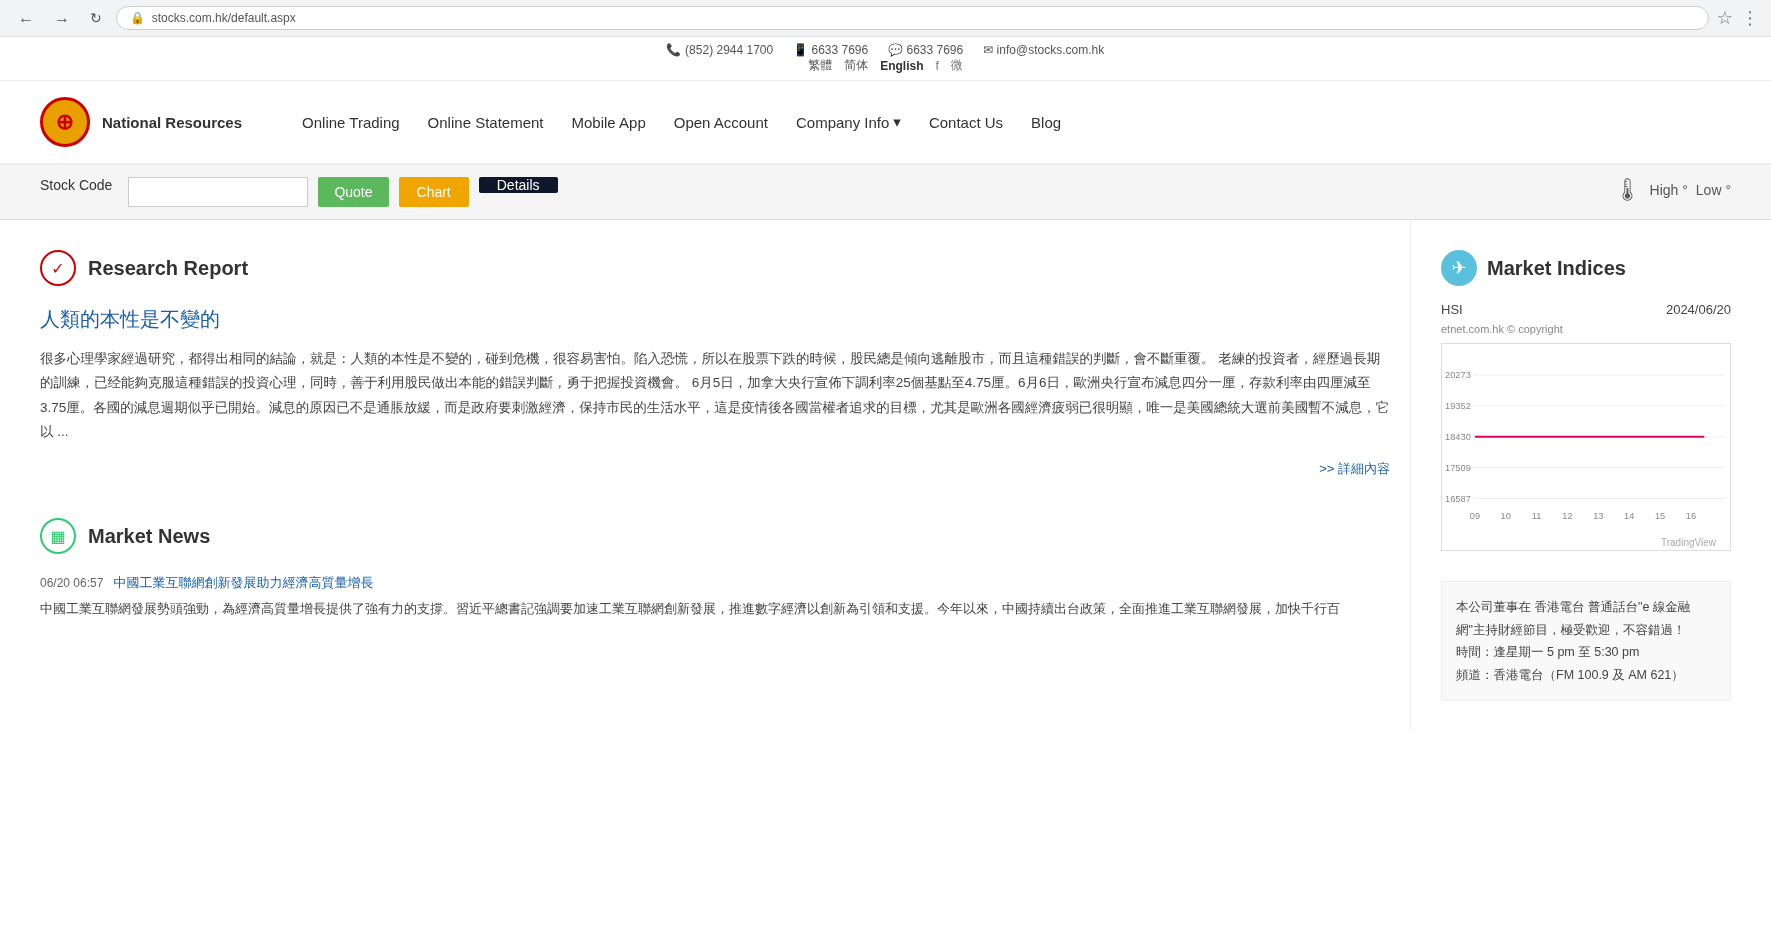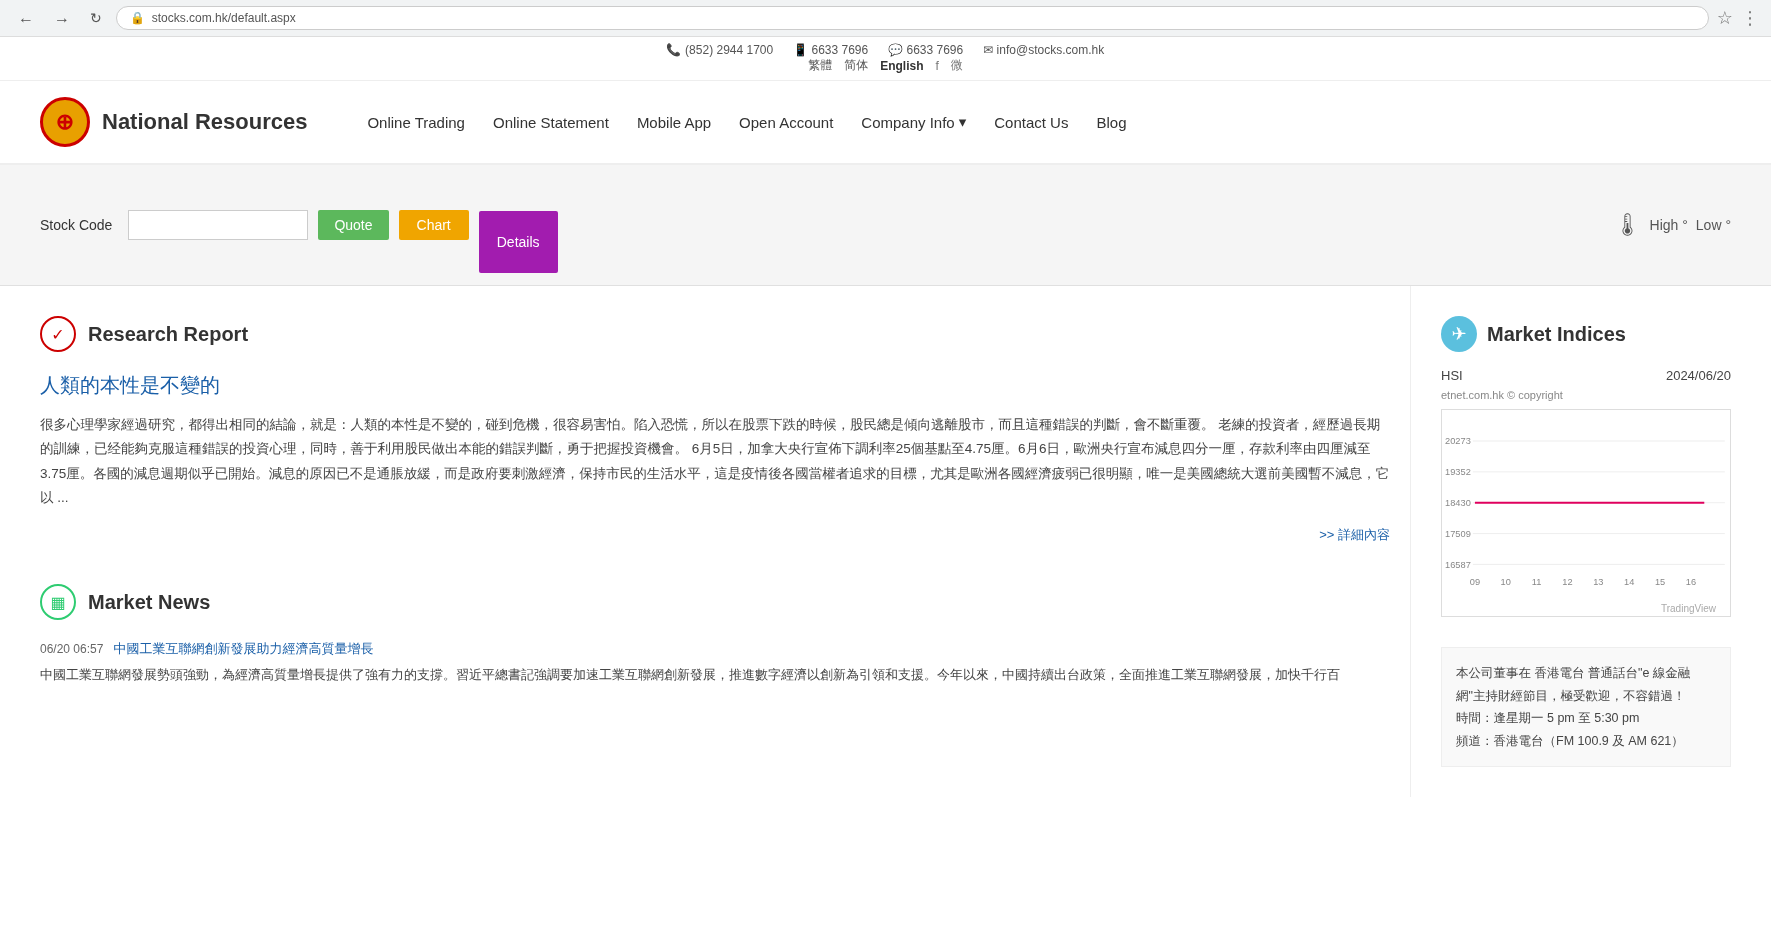--- a/index.html
+++ b/index.html
@@ -85,7 +85,7 @@
       font-weight: bold;
       border: 3px solid #c00;
     }
-    .logo-text { font-size: 22px; font-weight: bold; color: #333; }
+    .logo-text { font-size: 15px; font-weight: bold; color: #333; }
     .main-nav { display: flex; gap: 28px; align-items: center; flex: 1; }
     .nav-item {
       color: #333;

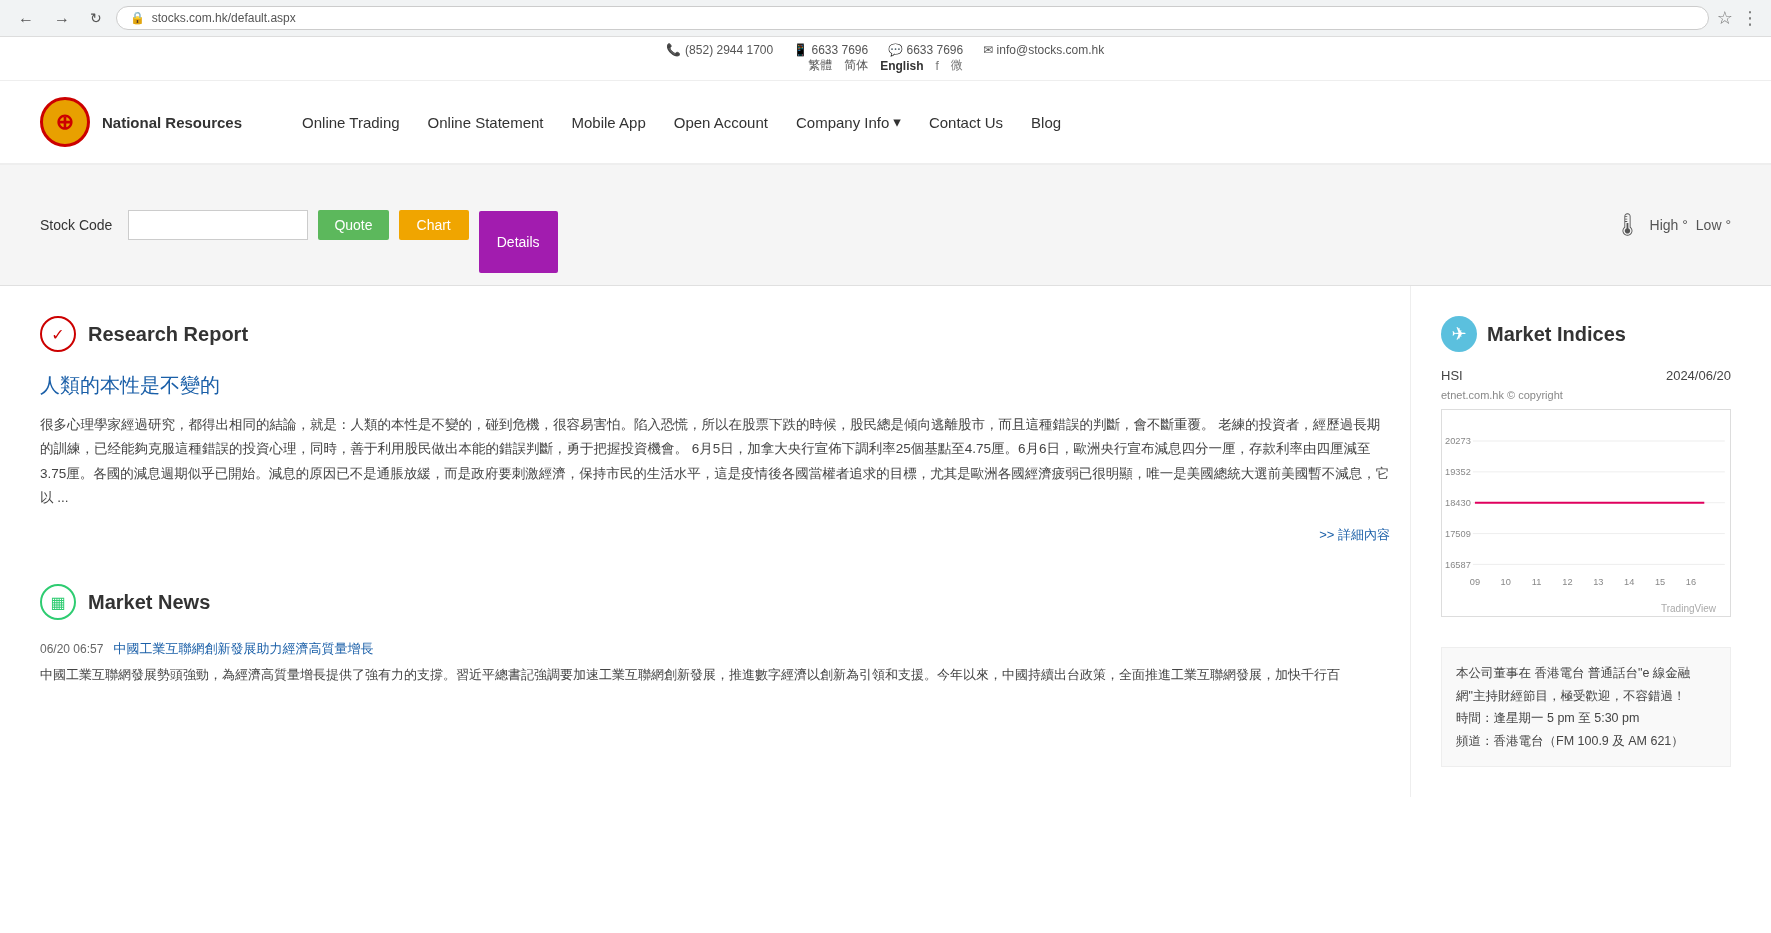--- a/index.html
+++ b/index.html
@@ -102,7 +102,7 @@
       border-bottom: 1px solid #e0e0e0;
       padding: 12px 40px;
       display: flex;
-      align-items: center;
+      align-items: flex-start;
       gap: 10px;
     }
     .stock-code-label { font-size: 14px; color: #333; margin-right: 6px; }

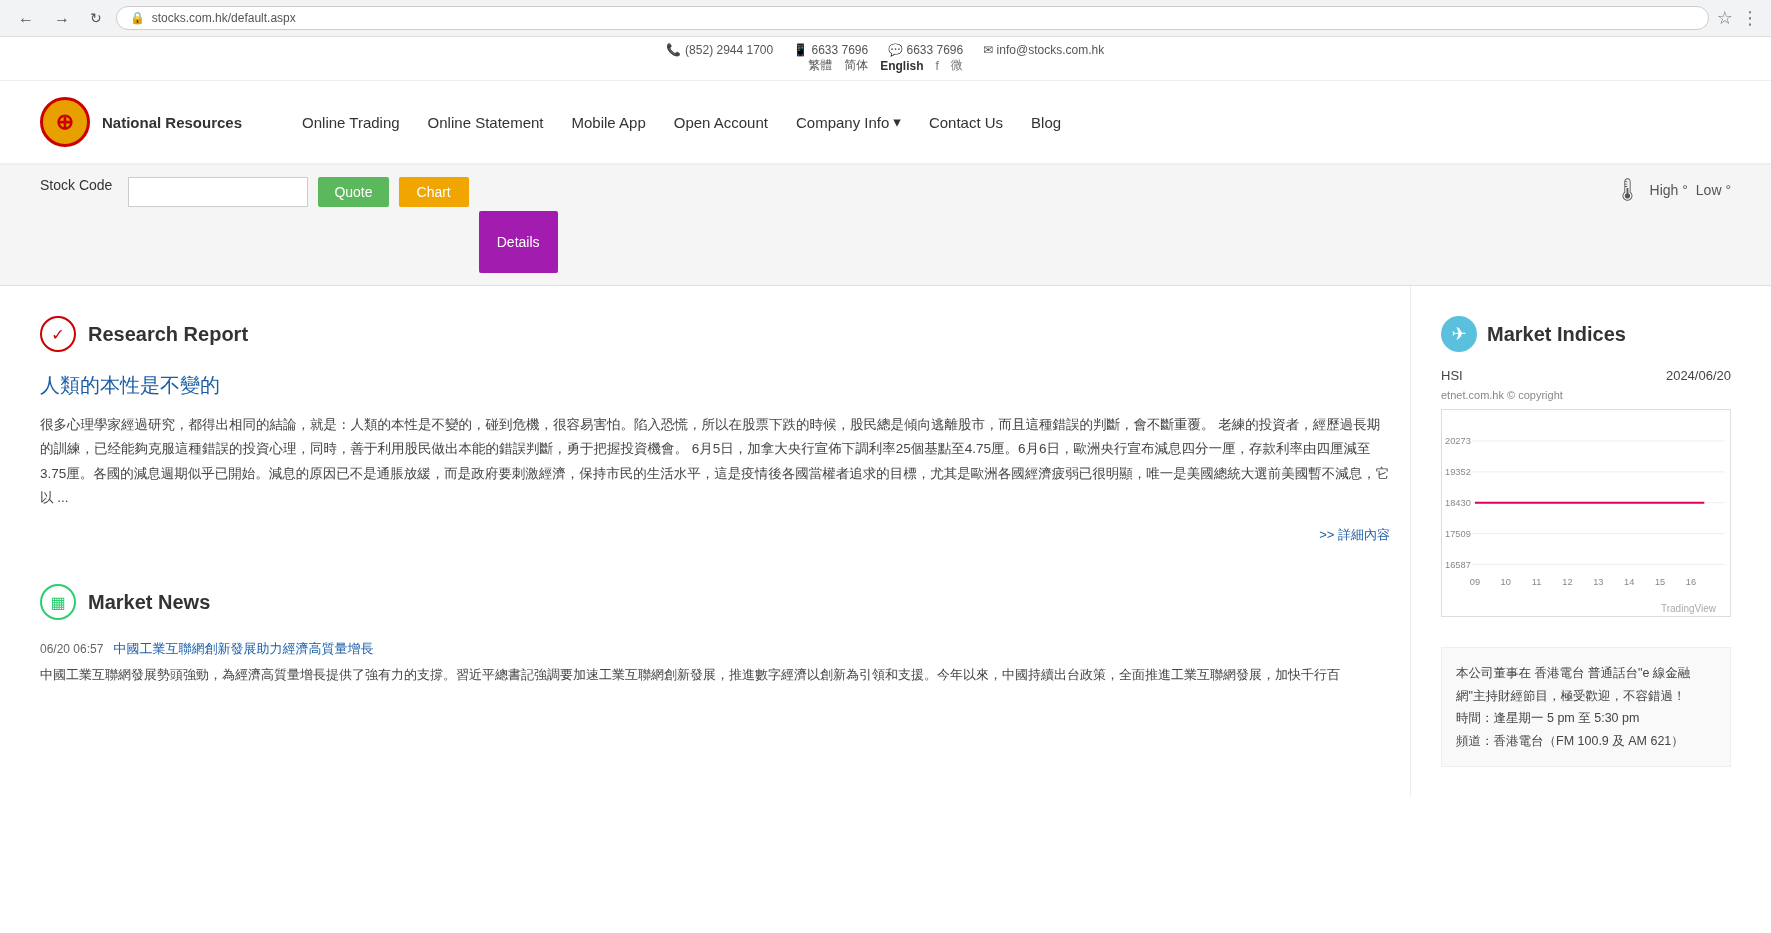--- a/index.html
+++ b/index.html
@@ -131,14 +131,13 @@
       border-radius: 2px;
     }
     .btn-details {
-      background: #a21caf;
+      background: #0f172a;
       color: #fff;
       border: none;
-      padding: 23px 18px;
+      padding: 0 18px;
       font-size: 14px;
       cursor: pointer;
       border-radius: 2px;
-      margin-top: 34px;
     }
     .temp-indicator { margin-left: auto; display: flex; align-items: center; gap: 8px; font-size: 14px; color: #555; }
     .thermometer-icon { font-size: 22px; }

